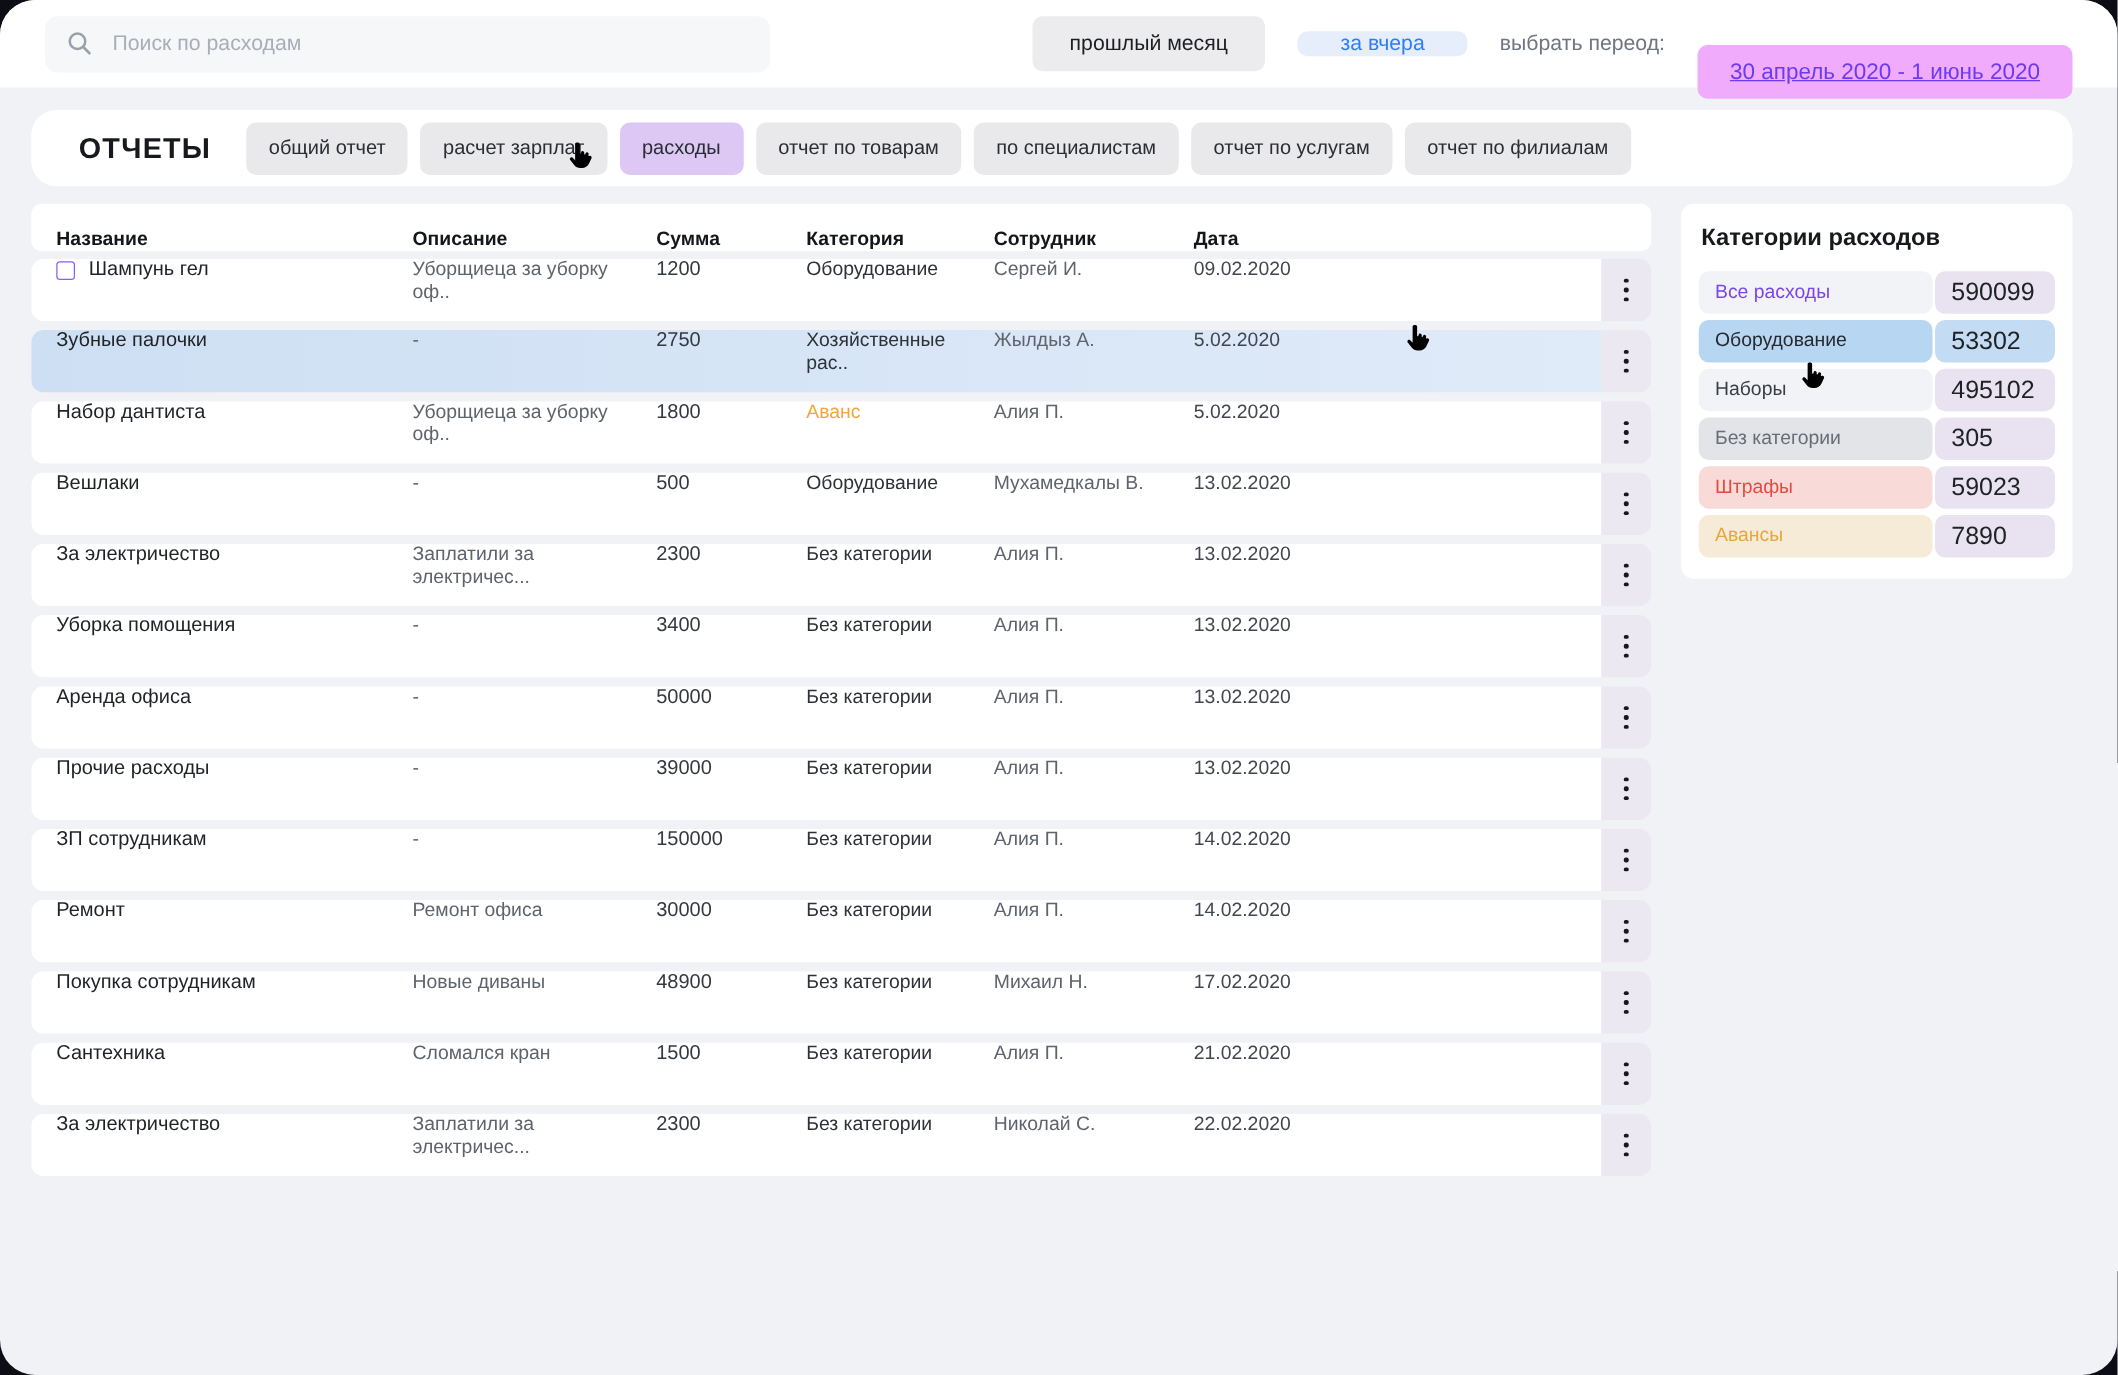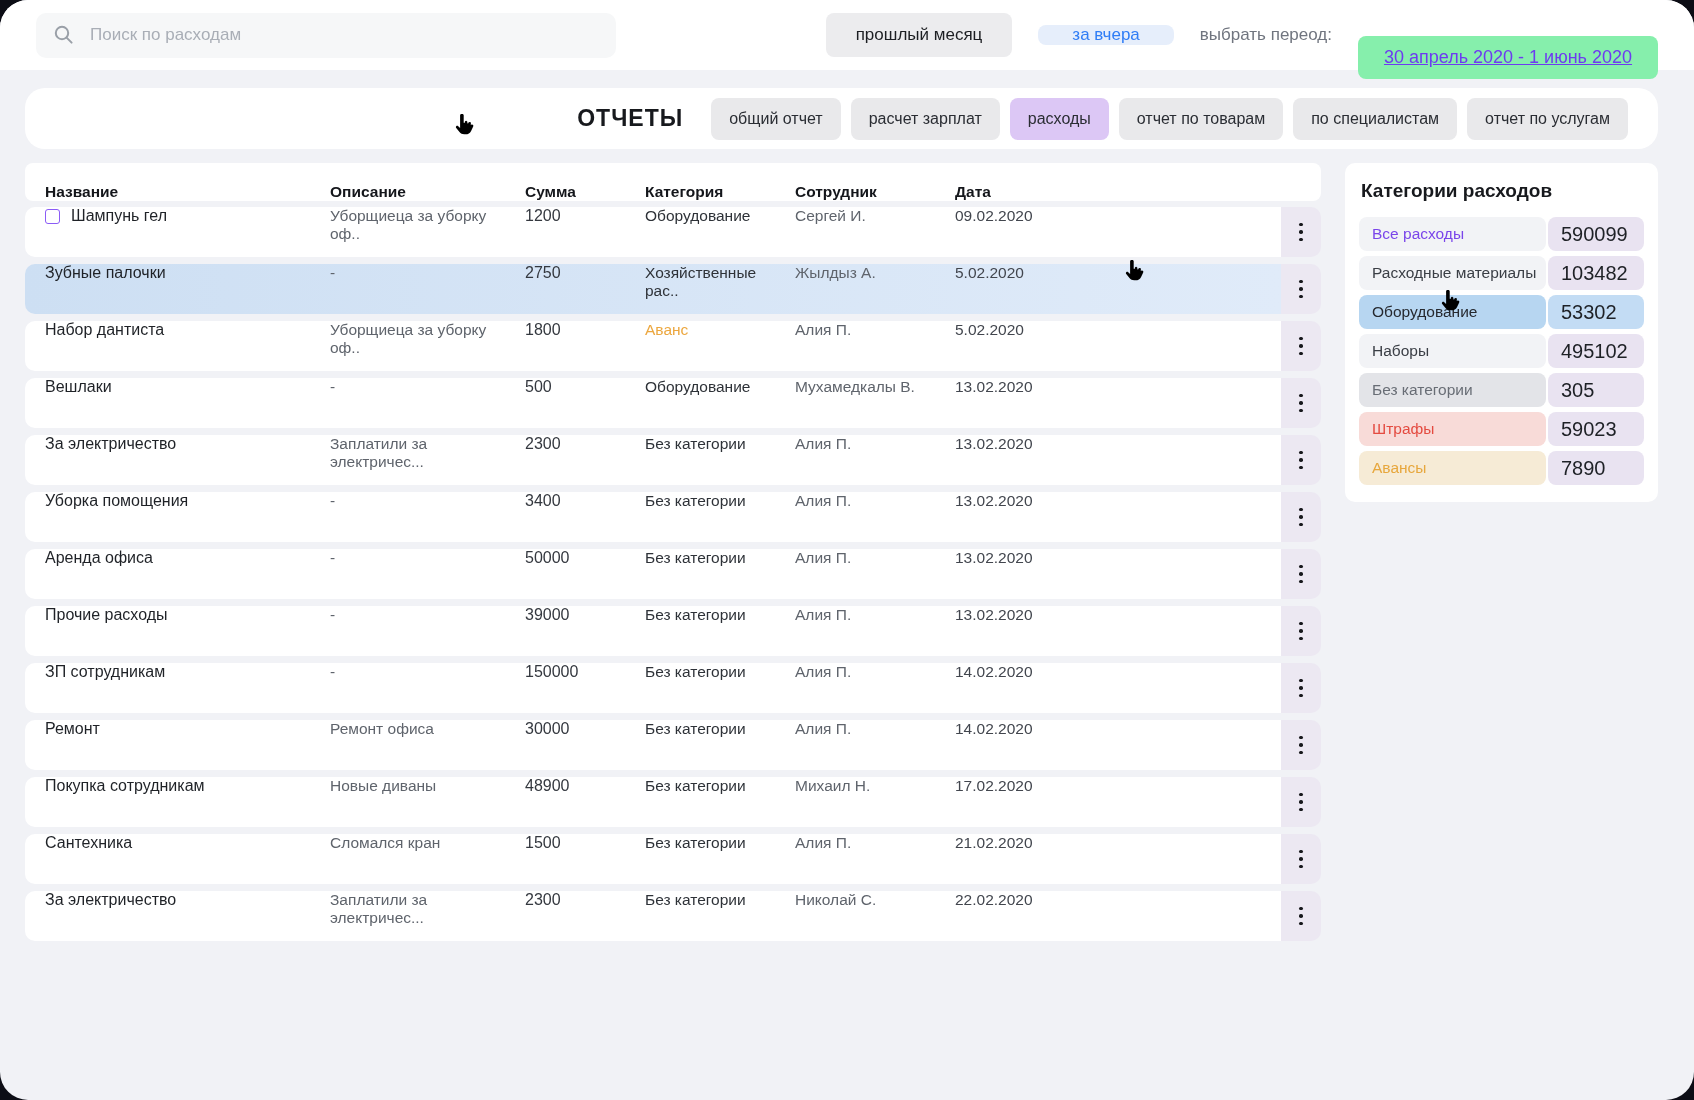--- a/index.html
+++ b/index.html
@@ -33,7 +33,7 @@
   .btn-yesterday{background:#e6eefb;border-radius:8px;padding:0 34px;font-size:17px;color:#2f7df6;}
   .period-label{color:#70757f;font-size:17px;}
   .period-value{
-    background:#86efac;border-radius:8px;padding:11px 0;width:300px;text-align:center;
+    background:#f0abfc;border-radius:8px;padding:11px 0;width:300px;text-align:center;
     font-size:18px;color:#6d3bf0;text-decoration:underline;margin-top:44px;
   }
   

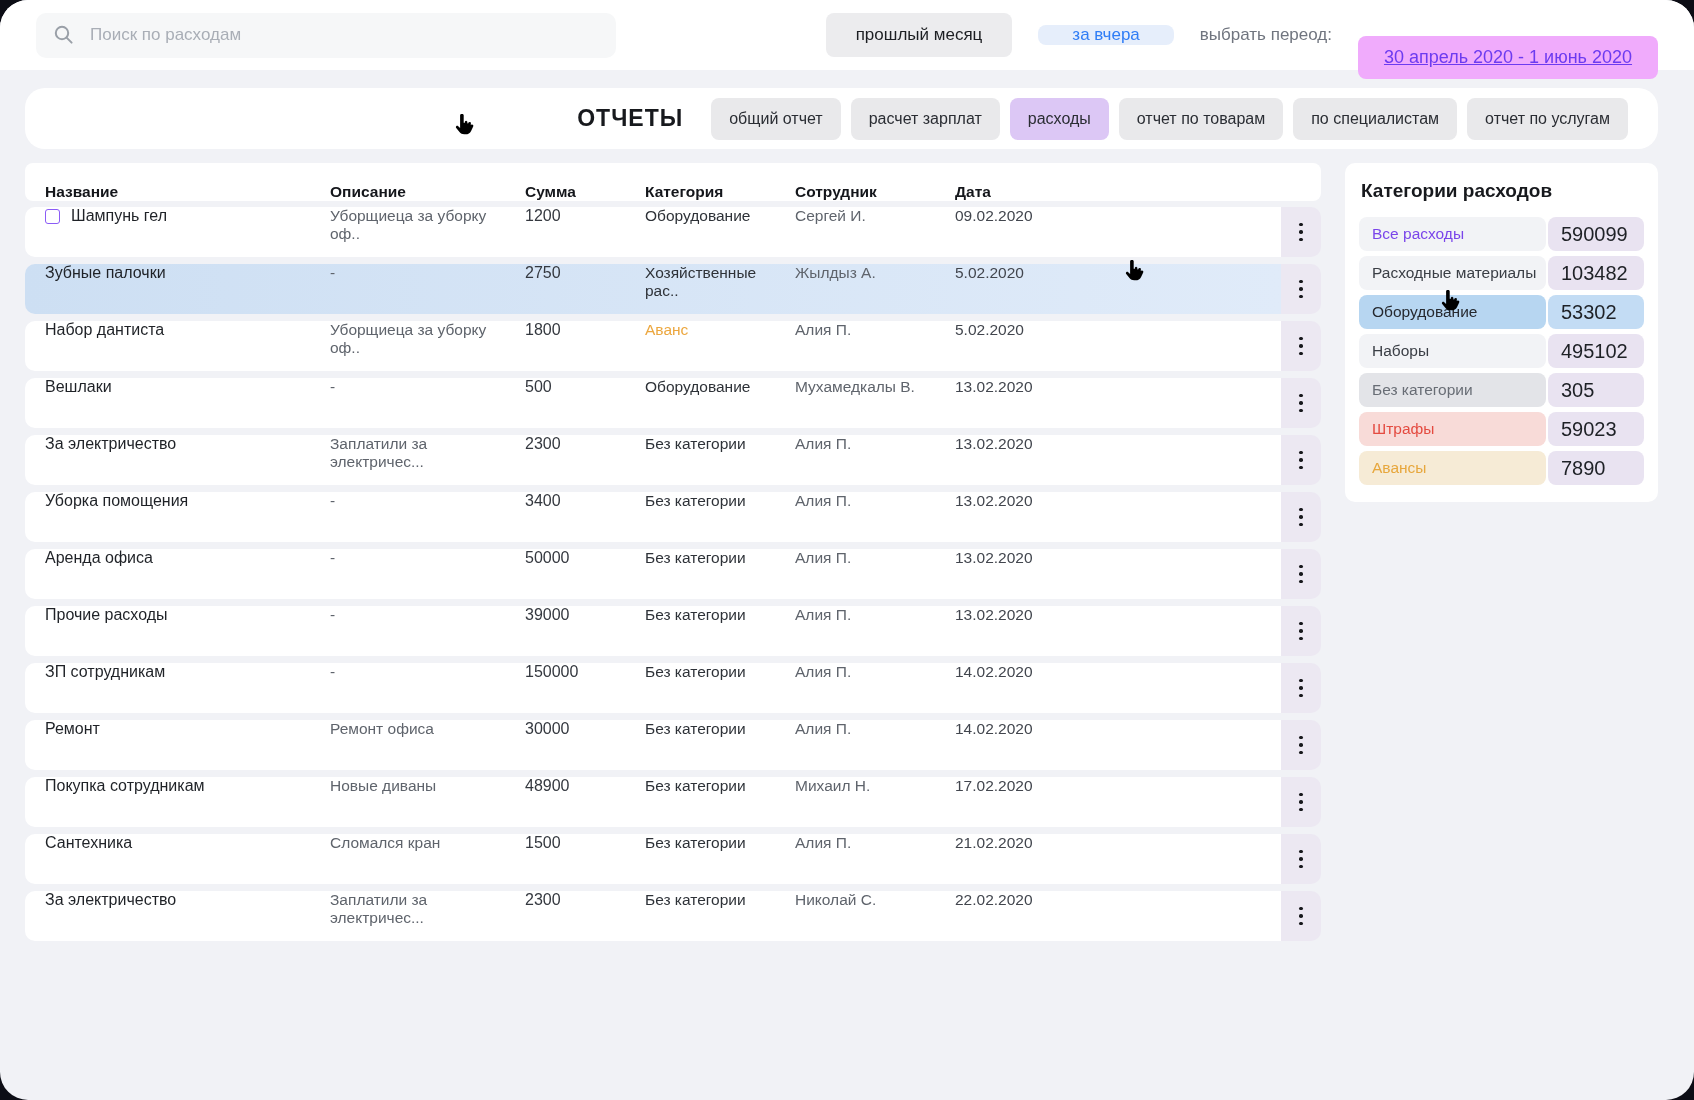--- a/index.html
+++ b/index.html
@@ -39,7 +39,7 @@
   
   .reports-card{
     position:absolute;left:25px;top:88px;width:1633px;height:61px;background:#ffffff;
-    border-radius:20px;display:flex;align-items:center;padding:0 20px;box-sizing:border-box;justify-content:flex-end;
+    border-radius:20px;display:flex;align-items:center;padding:0 20px;box-sizing:border-box;
   }
   .reports-title{font-size:23px;font-weight:600;letter-spacing:1px;color:#17191d;margin:0 28px 0 18px;}
   .tab{

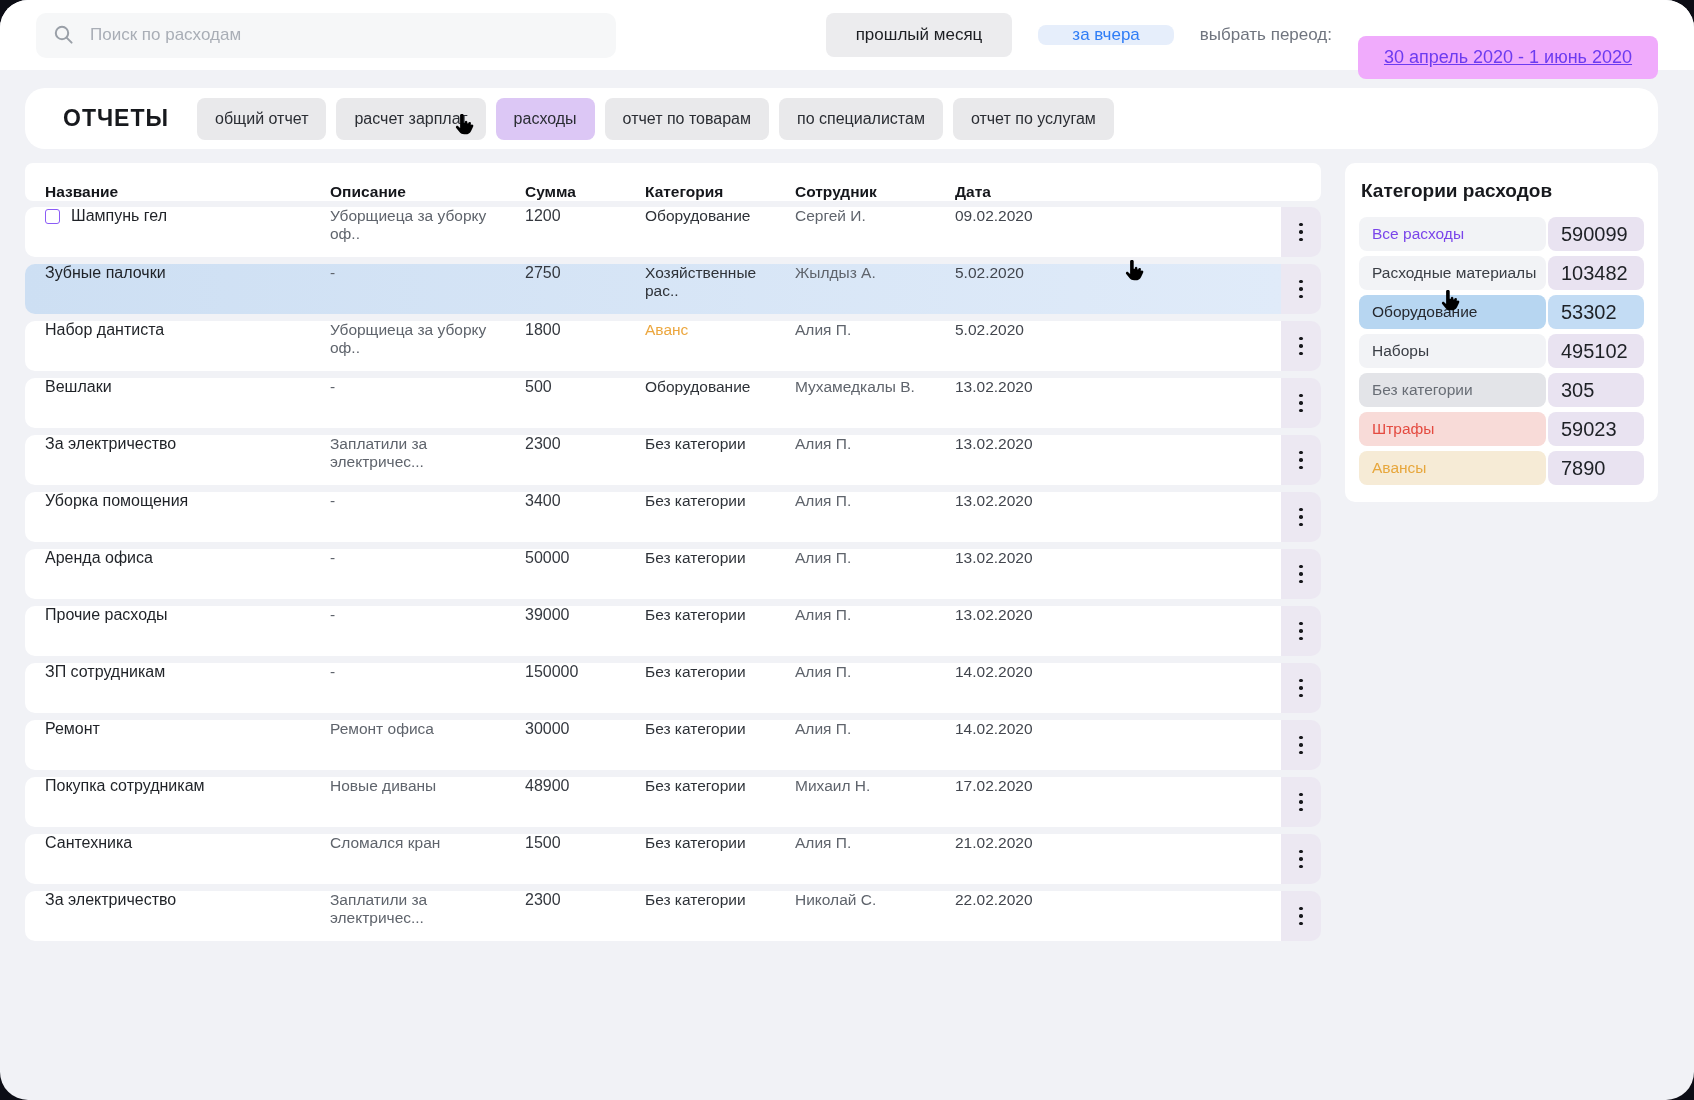--- a/index.html
+++ b/index.html
@@ -132,6 +132,7 @@
         <button class="tab btn">отчет по товарам</button>
         <button class="tab btn">по специалистам</button>
         <button class="tab btn">отчет по услугам</button>
+        <button class="tab btn">отчет по филиалам</button>
       </div>
   </div>
 

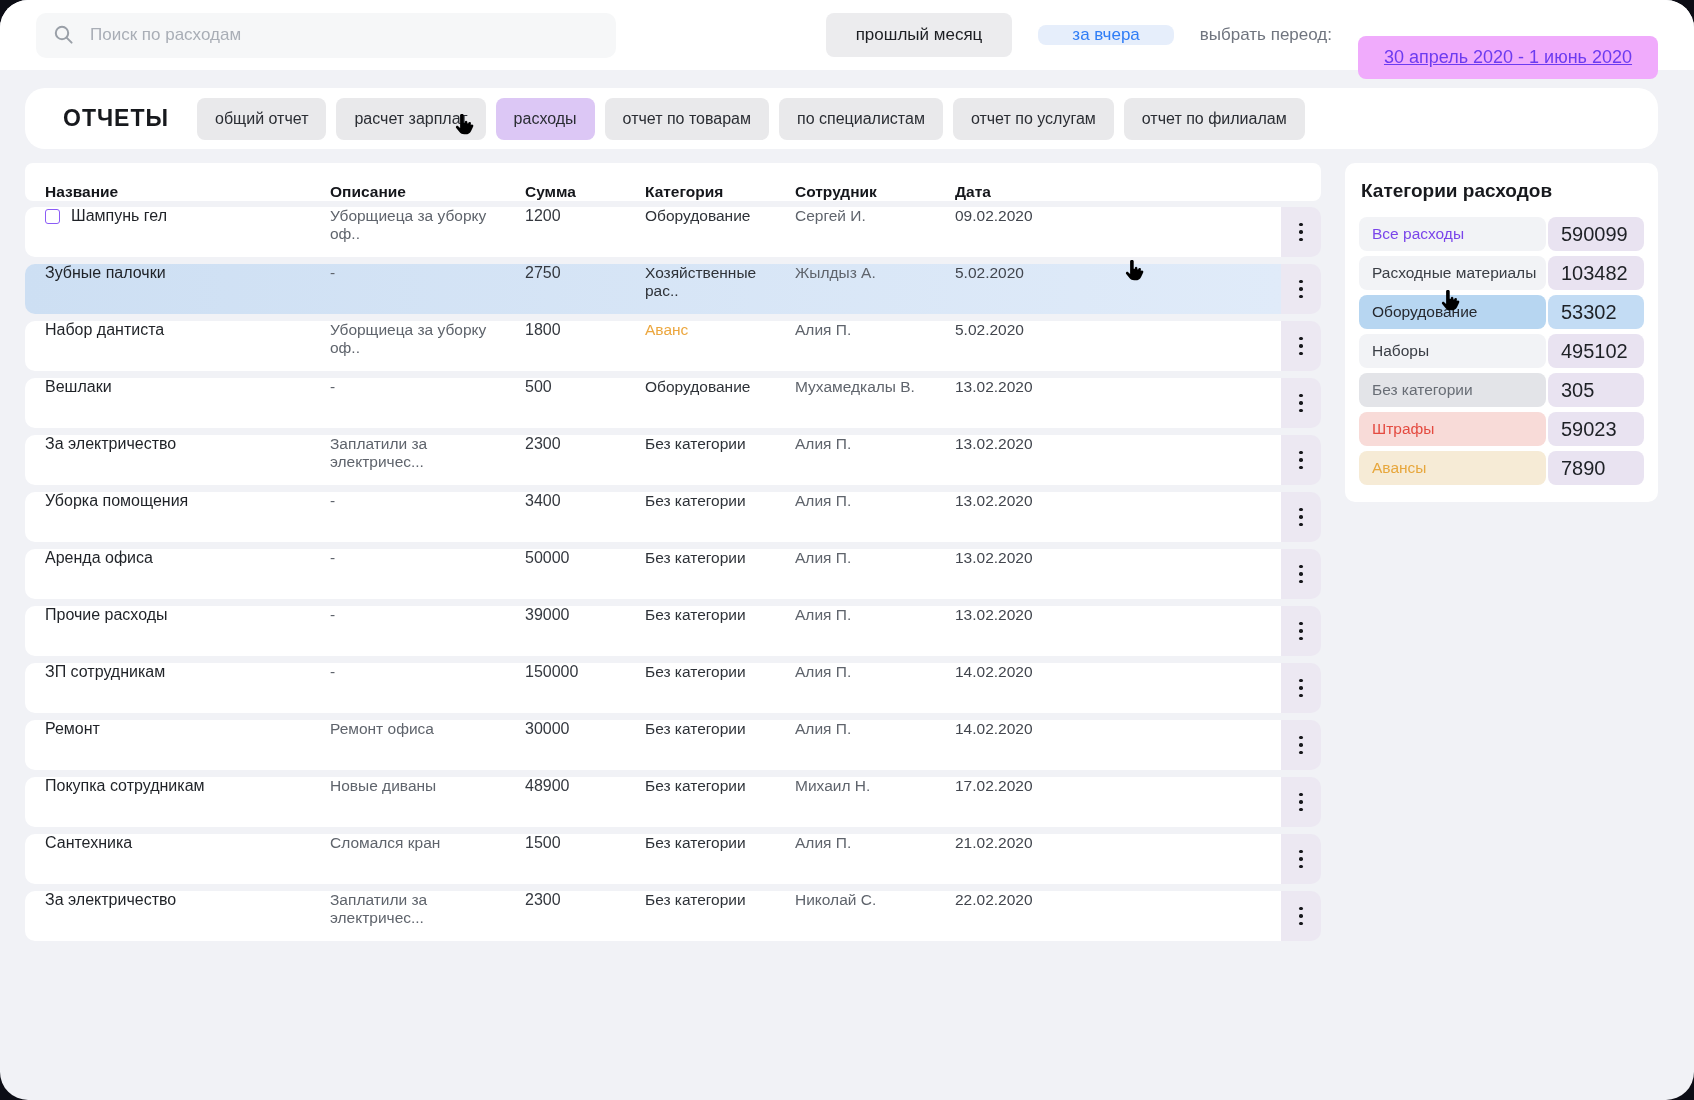--- a/index.html
+++ b/index.html
@@ -403,10 +403,6 @@
           <div class="cat-label">Все расходы</div>
           <div class="cat-value">590099</div>
         </div>
-        <div class="cat-item s-default">
-          <div class="cat-label">Расходные материалы</div>
-          <div class="cat-value">103482</div>
-        </div>
         <div class="cat-item s-selected">
           <div class="cat-label">Оборудование</div>
           <div class="cat-value">53302</div>

